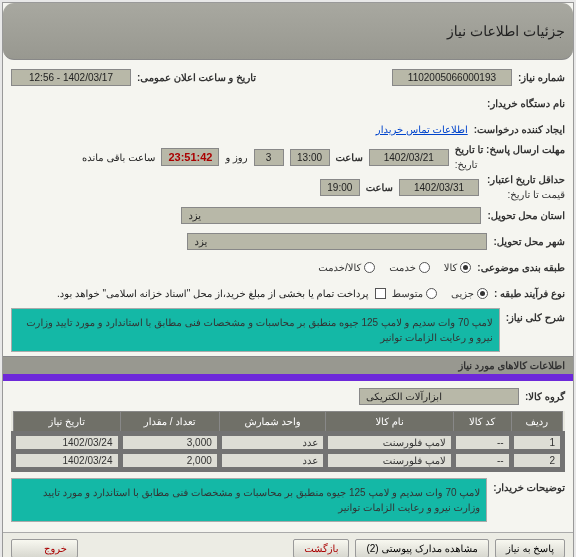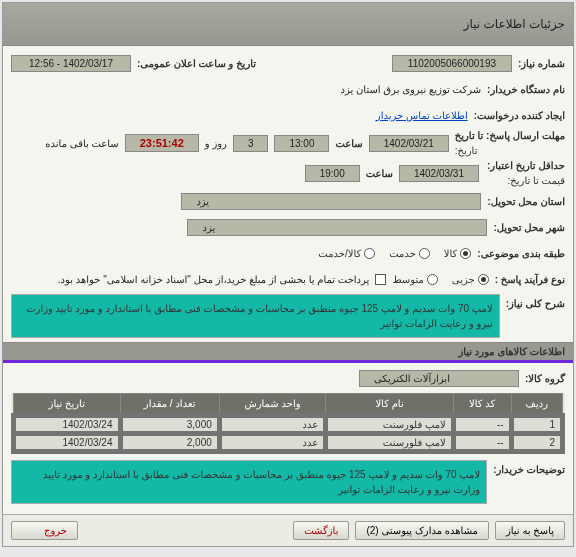--- a/index.html
+++ b/index.html
@@ -18,10 +18,11 @@
   }
   .title-bar {
     background: linear-gradient(#a8a8a0, #989890);
-    padding: 14px 8px;
-    font-size: 12px;
+    padding: 20px 8px;
+    font-size: 14px;
     color: #222;
     border-bottom: 1px solid #888;
+    border-radius: 11px;
   }
   .content { padding: 6px 8px; }
   .row {

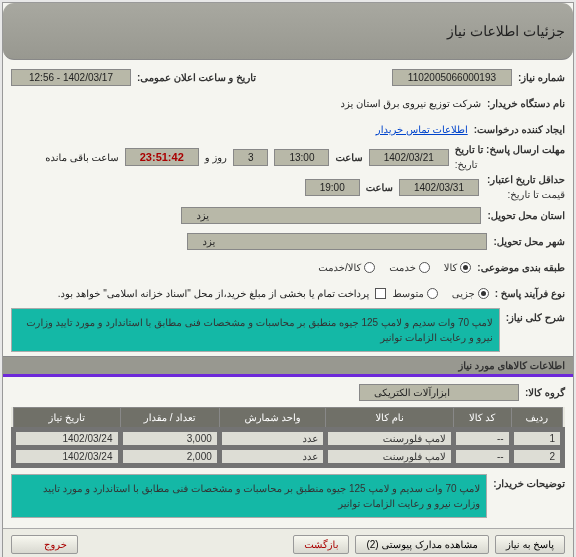--- a/index.html
+++ b/index.html
@@ -41,7 +41,7 @@
   .value-box {
     background: #b8b8a8;
     border: 1px solid #888;
-    padding: 2px 14px;
+    padding: 2px 6px;
     font-size: 10px;
     min-width: 40px;
     text-align: center;

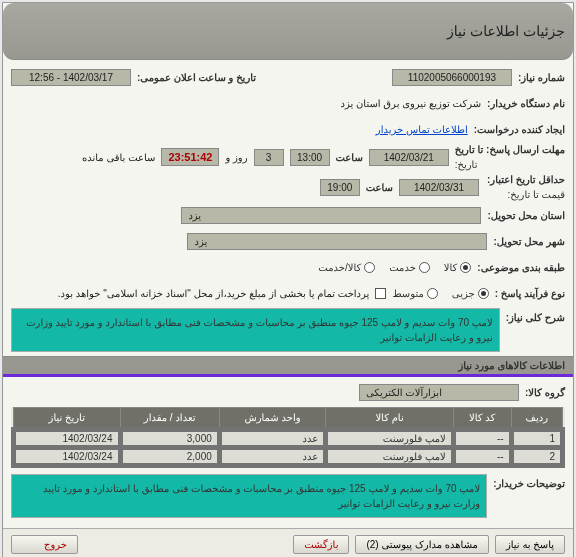--- a/index.html
+++ b/index.html
@@ -138,7 +138,6 @@
 
     <div class="row">
       <span class="label">نام دستگاه خریدار:</span>
-      <span class="plain-text">شرکت توزیع نیروی برق استان یزد</span>
     </div>
 
     <div class="row">

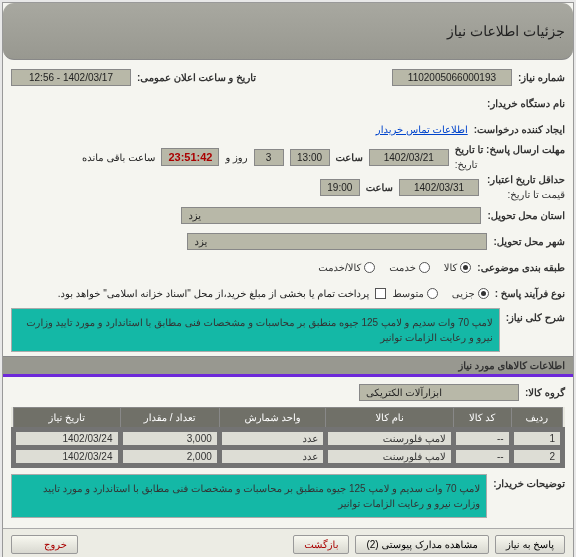--- a/index.html
+++ b/index.html
@@ -198,7 +198,7 @@
     </div>
 
     <div class="row">
-      <span class="label">نوع فرآیند پاسخ :</span>
+      <span class="label">نوع فرآیند طبقه :</span>
       <div class="radio-group" id="process-radios">
           <div class="radio-item">
             <span class="radio-dot checked"></span>

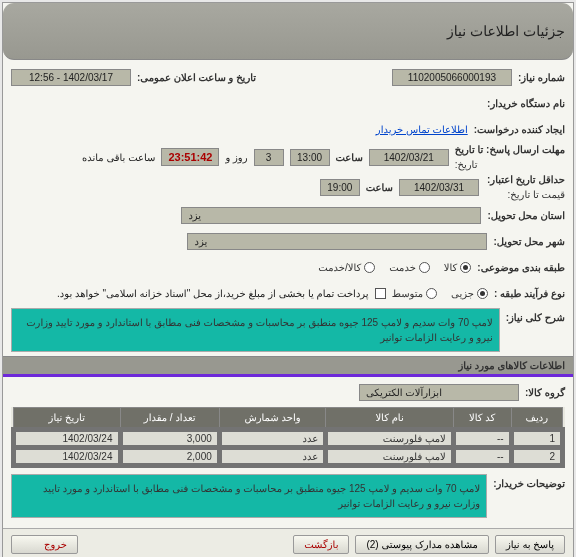--- a/index.html
+++ b/index.html
@@ -58,7 +58,7 @@
     font-size: 10px;
     font-weight: bold;
     border-top: 1px solid #888;
-    border-bottom: 3px solid #6d28d9;
+    border-bottom: 7px solid #6d28d9;
     margin: 4px -8px;
   }
   .radio-group { display: flex; gap: 14px; align-items: center; }

